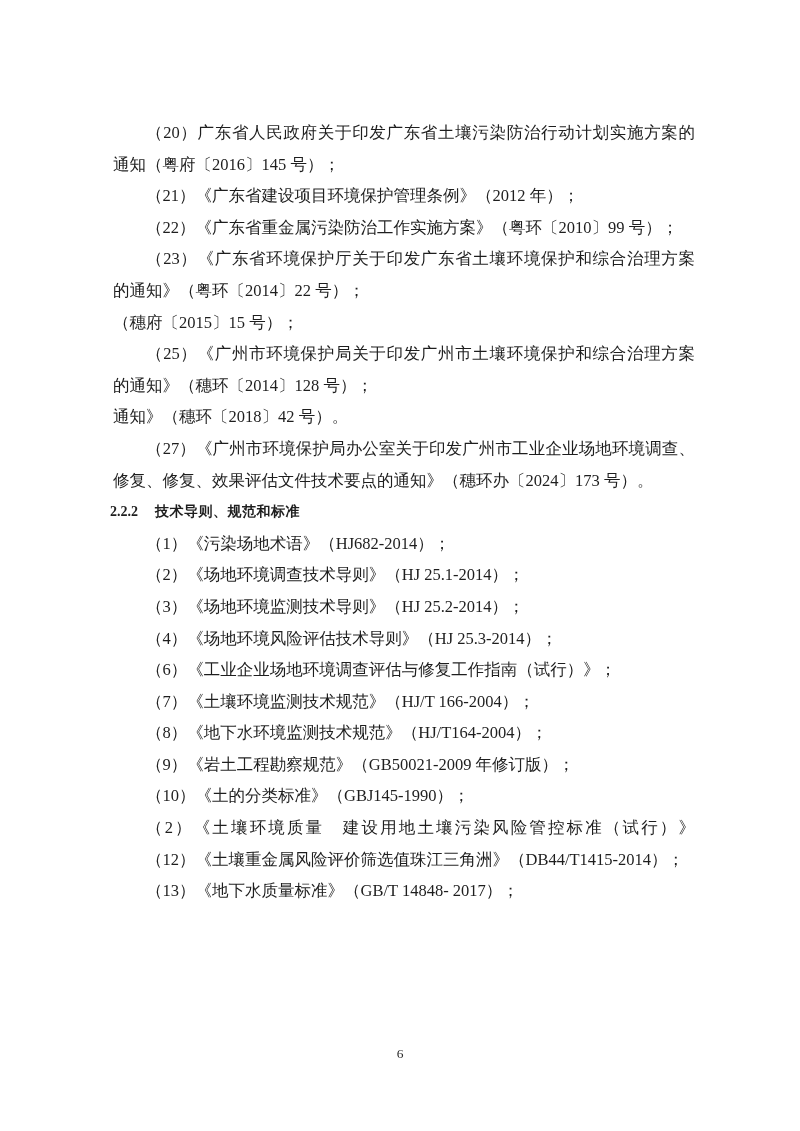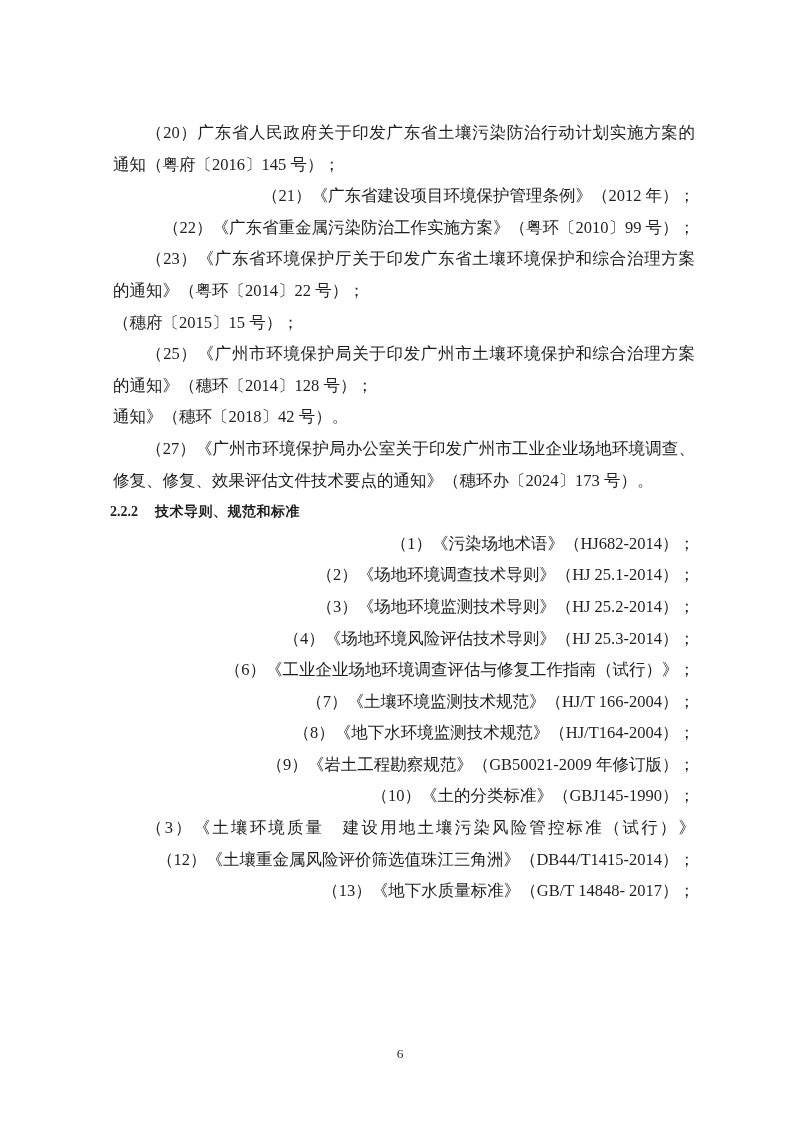--- a/index.html
+++ b/index.html
@@ -32,7 +32,7 @@
     white-space: normal;
     text-align: left;
   }
-  .indent { text-indent: 2em; text-align: right; }
+  .indent { text-indent: 2em; }
   .fill {
     text-align: justify;
     text-align-last: justify;

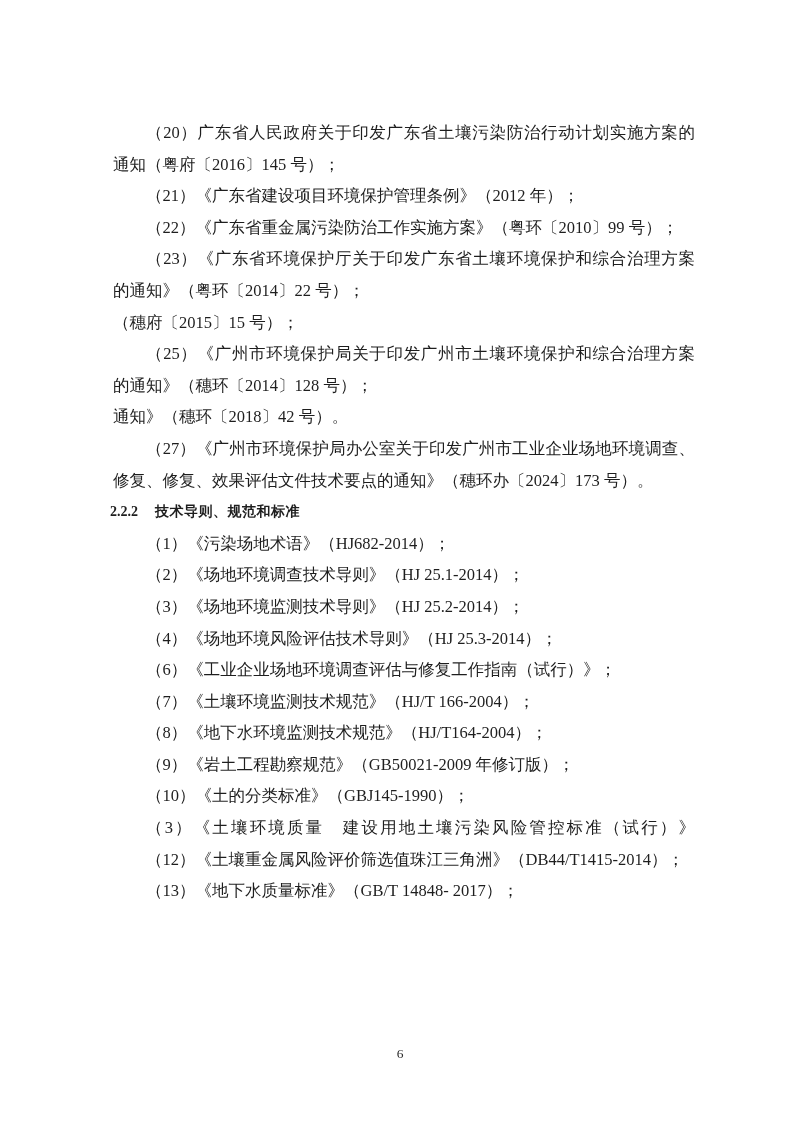--- a/index.html
+++ b/index.html
@@ -149,7 +149,7 @@
     </div>
 
     <div class="para">
-      <div class="ln indent fill">（3）《土壤环境质量　建设用地土壤污染风险管控标准（试行）》</div>
+      <div class="ln indent fill">（2）《土壤环境质量　建设用地土壤污染风险管控标准（试行）》</div>
     </div>
 
     <div class="para">

